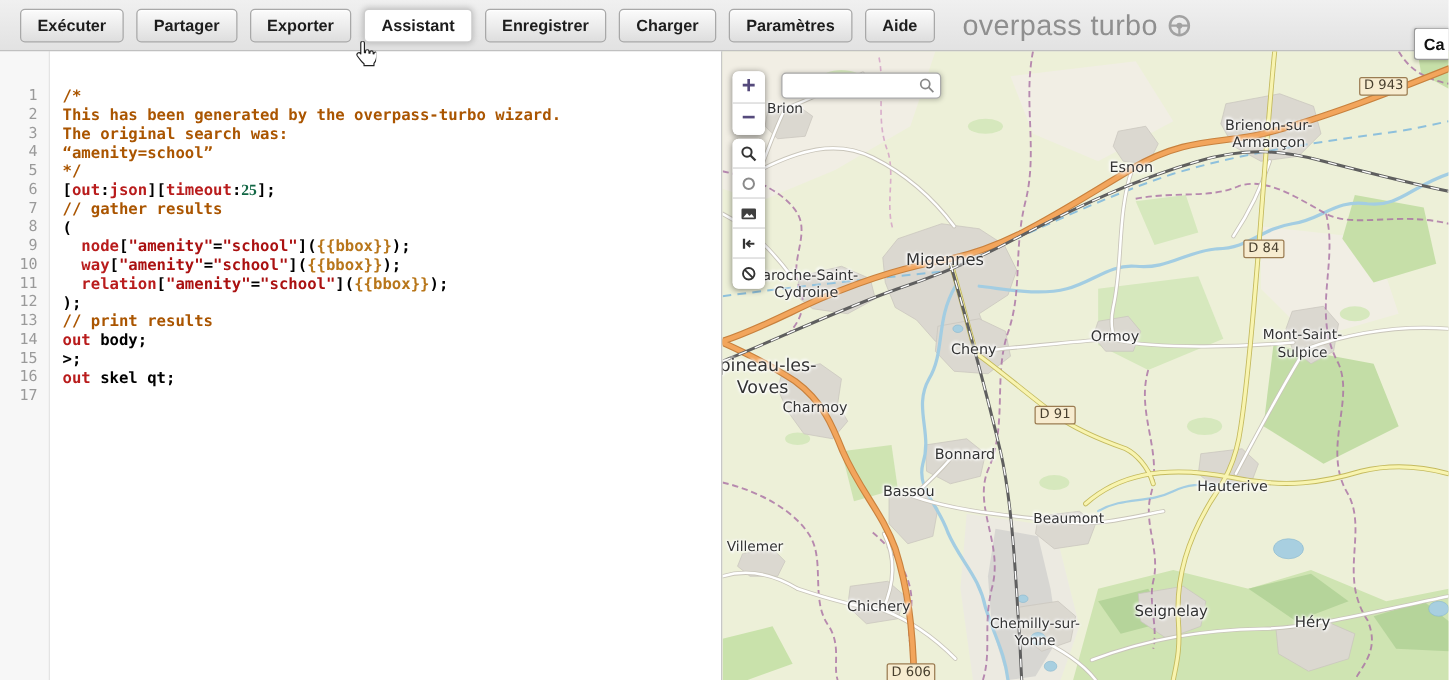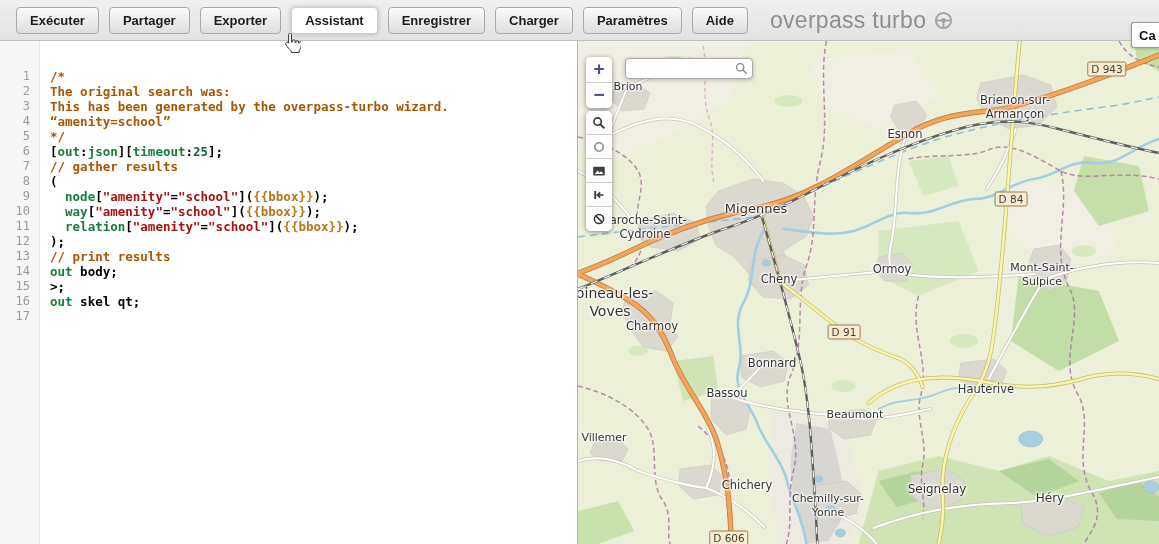--- a/index.html
+++ b/index.html
@@ -137,8 +137,8 @@
       </div>
     <div class="code" id="code">
         <div class="cl"><span class="tk-com">/*</span></div>
+        <div class="cl"><span class="tk-com">This has been generated by the overpass-turbo wizard.</span></div>
         <div class="cl"><span class="tk-com">The original search was:</span></div>
-        <div class="cl"><span class="tk-com">This has been generated by the overpass-turbo wizard.</span></div>
         <div class="cl"><span class="tk-com">“amenity=school”</span></div>
         <div class="cl"><span class="tk-com">*/</span></div>
         <div class="cl"><span class="tk-pln">[</span><span class="tk-kw">out</span><span class="tk-pln">:</span><span class="tk-kw">json</span><span class="tk-pln">][</span><span class="tk-kw">timeout</span><span class="tk-pln">:</span><span class="tk-num">25</span><span class="tk-pln">];</span></div>

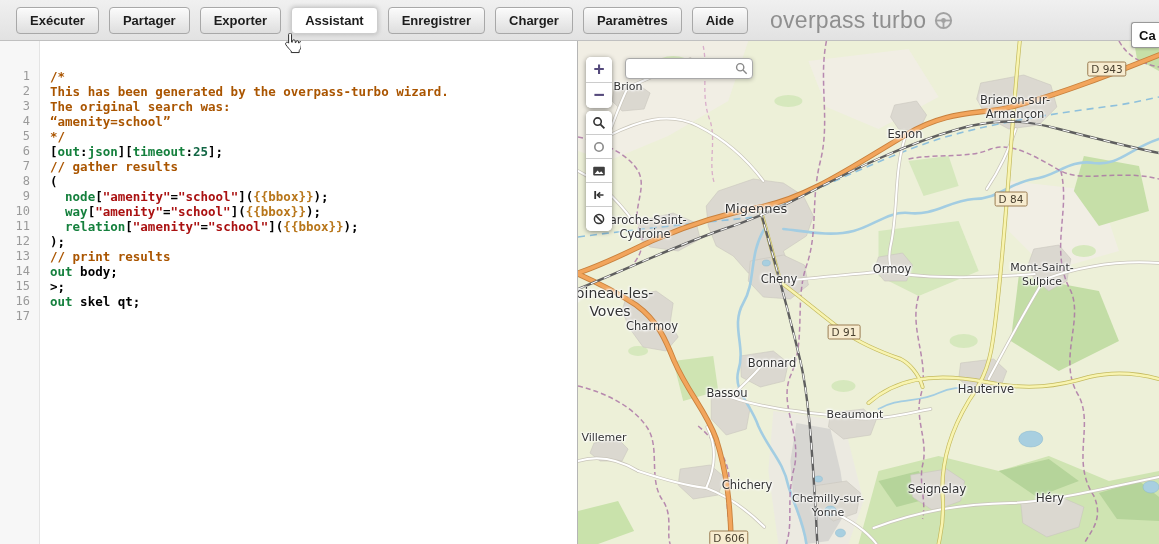--- a/index.html
+++ b/index.html
@@ -35,7 +35,7 @@
   .gutter .ln{height:15px;line-height:15px;text-align:right;padding-right:9px;color:#9a9a9a;font-size:12px;}
   .code{padding:28px 0 0 10px;flex:1;overflow:hidden;}
   .code .cl{height:15px;line-height:15px;white-space:pre;font-size:12.5px;font-weight:bold;color:#000;}
-  .tk-com{color:#aa5500;} .tk-kw{color:#15803d;} .tk-str{color:#aa1111;}
+  .tk-com{color:#aa5500;} .tk-kw{color:#b91c1c;} .tk-str{color:#aa1111;}
   .tk-num{color:#116644;} .tk-mus{color:#b8761a;} .tk-pln{color:#000;}
 
   

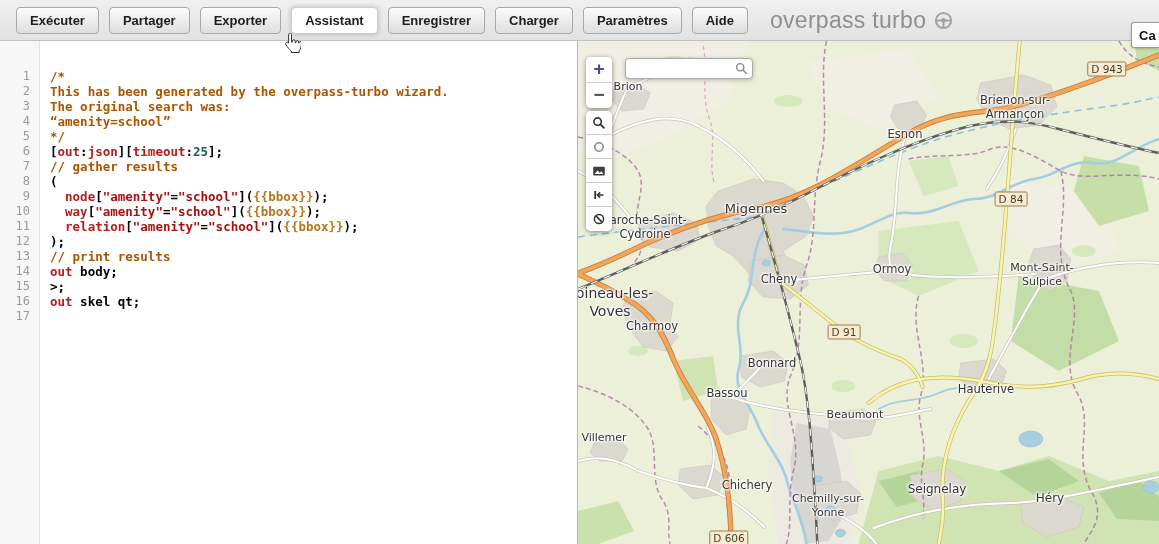--- a/index.html
+++ b/index.html
@@ -36,7 +36,7 @@
   .code{padding:28px 0 0 10px;flex:1;overflow:hidden;}
   .code .cl{height:15px;line-height:15px;white-space:pre;font-size:12.5px;font-weight:bold;color:#000;}
   .tk-com{color:#aa5500;} .tk-kw{color:#b91c1c;} .tk-str{color:#aa1111;}
-  .tk-num{color:#116644;} .tk-mus{color:#b8761a;} .tk-pln{color:#000;}
+  .tk-num{color:#116644;font-family:Liberation Serif, serif;} .tk-mus{color:#b8761a;} .tk-pln{color:#000;}
 
   
   #map{flex:1;position:relative;overflow:hidden;background:#edf0d8;}

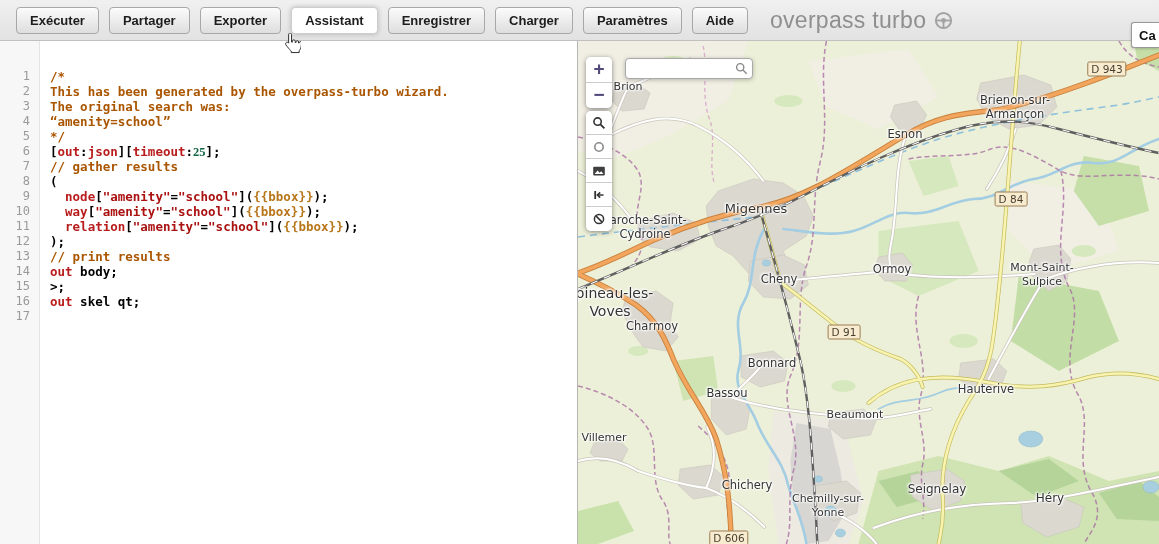--- a/index.html
+++ b/index.html
@@ -317,7 +317,7 @@
         <div class="map-label" style="left: 26px; top: 397px; font-size: 11px;">
           <div>Villemer</div>
         </div>
-        <div class="map-label" style="left: 125px; top: 444px; font-size: 11.5px; margin-left: 44px;">
+        <div class="map-label" style="left: 125px; top: 444px; font-size: 11.5px;">
           <div>Chichery</div>
         </div>
         <div class="map-label" style="left: 250px; top: 465px; font-size: 11px;">

